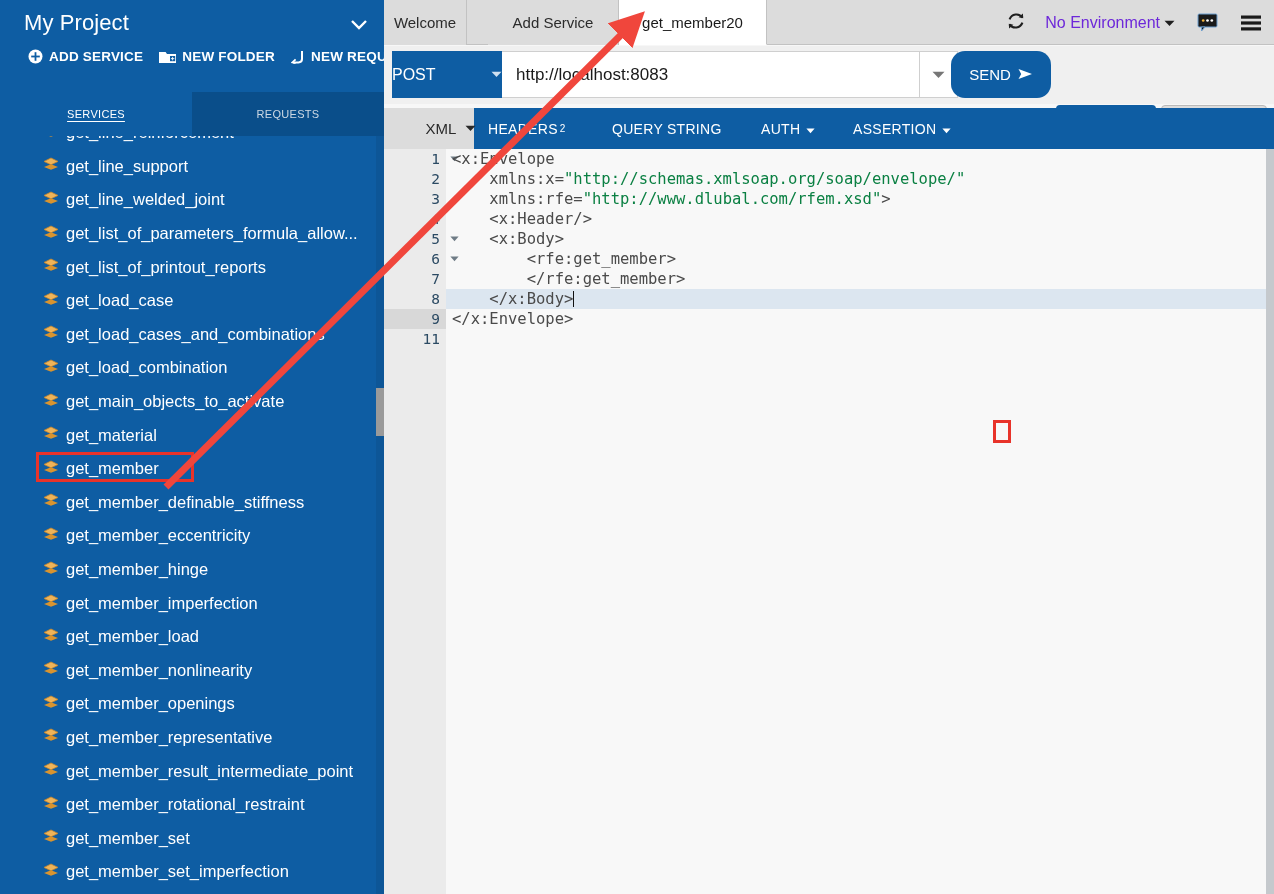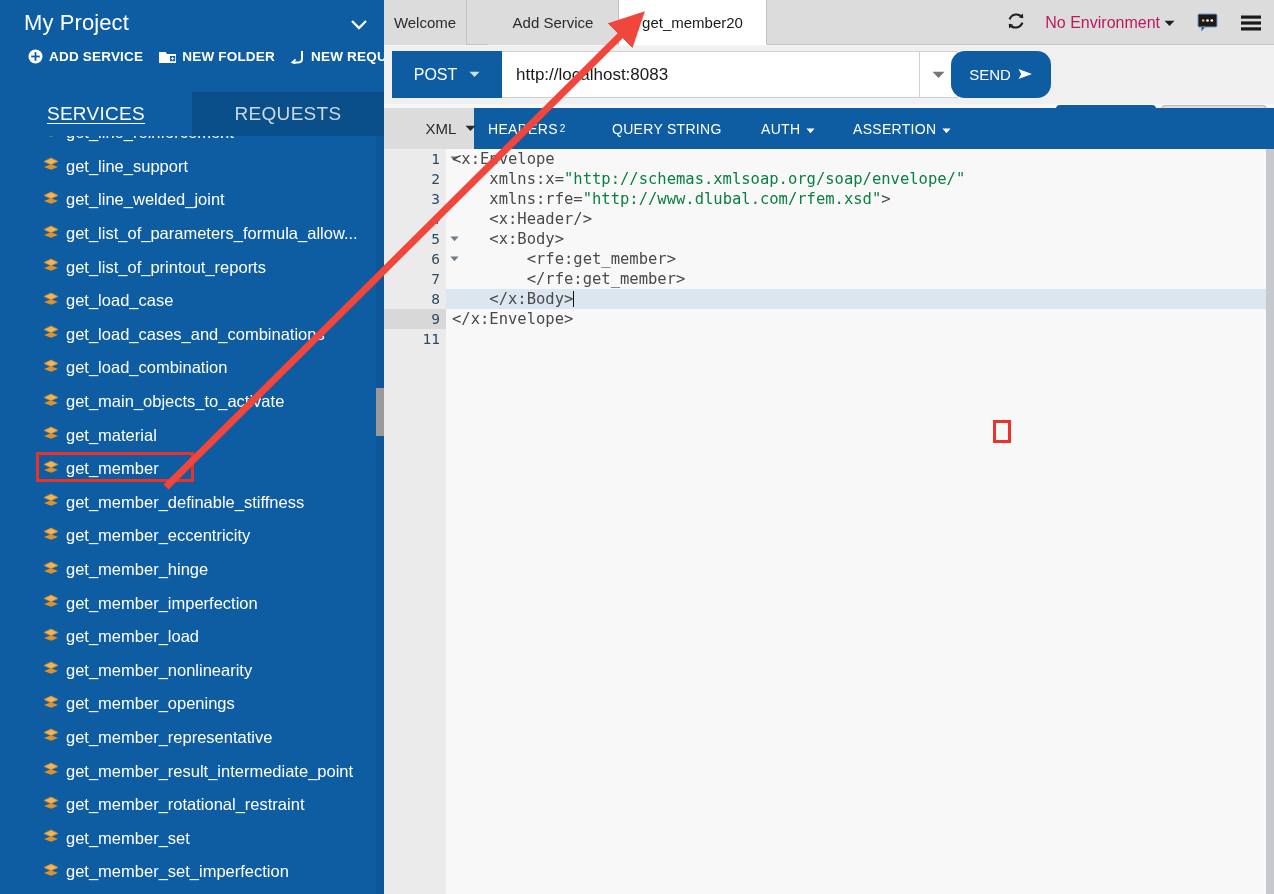--- a/index.html
+++ b/index.html
@@ -151,7 +151,7 @@
     gap: 0px;
   }
   #refresh-icon { margin-right: 18px; }
-  #env-label { font-size: 16px; color: #be185d; margin-right: 4px; }
+  #env-label { font-size: 16px; color: #6d28d9; margin-right: 4px; }
   #env-caret { font-size: 11px; color: #1f1f1f; margin-right: 22px; }
   #chat-icon { margin-right: 22px; display: flex; }
   #menu-icon { display: flex; }

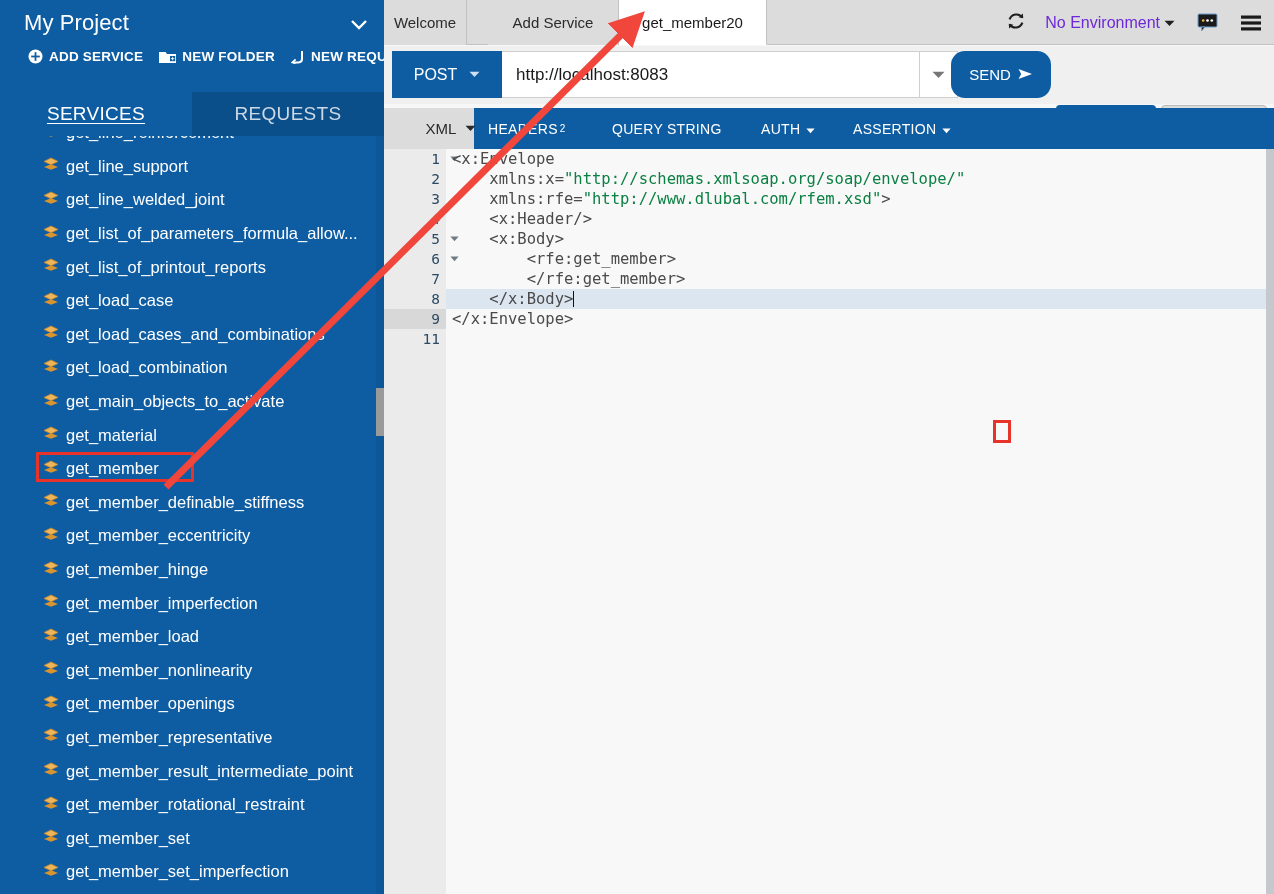--- a/index.html
+++ b/index.html
@@ -167,7 +167,7 @@
     width: 110px; height: 47px;
     background: #0e5da3;
     color: #ffffff;
-    display: flex; align-items: center; justify-content: center;
+    display: flex; align-items: center; justify-content: space-between;
     font-size: 16px;
     gap: 12px;
   }

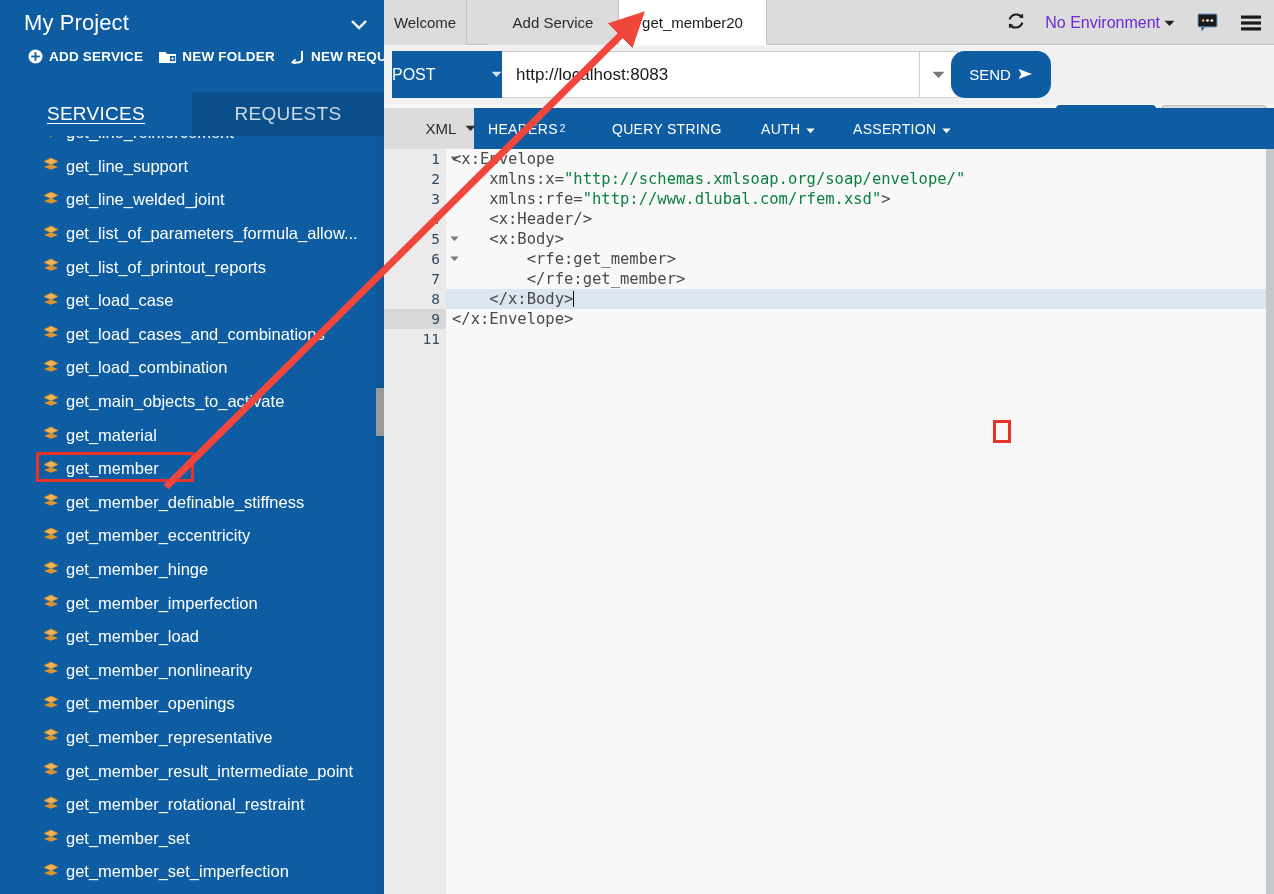--- a/index.html
+++ b/index.html
@@ -63,7 +63,7 @@
     flex: 1;
     display: flex; align-items: center; justify-content: center;
     color: #e7eef5;
-    font-size: 19px;
+    font-size: 11px;
     letter-spacing: 0.3px;
   }
   .side-tab.active {

